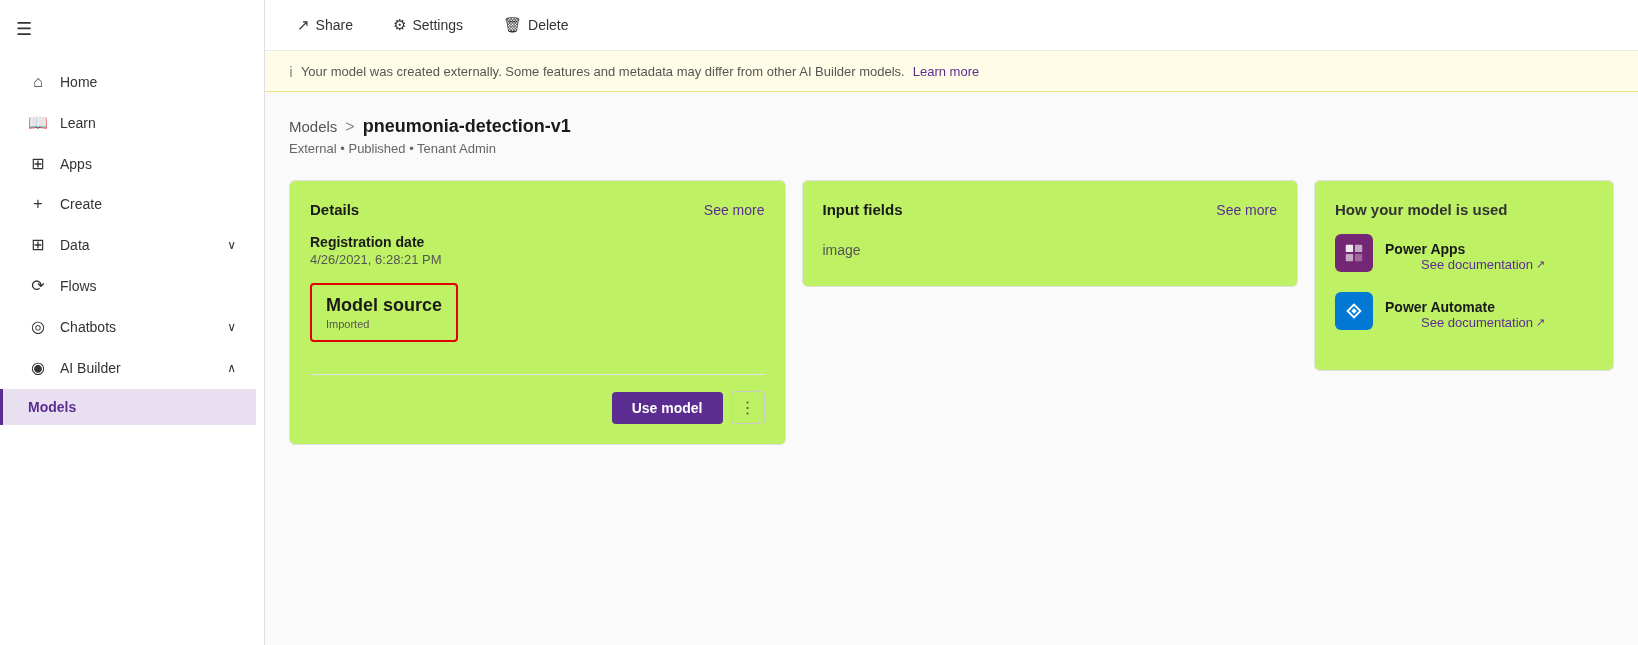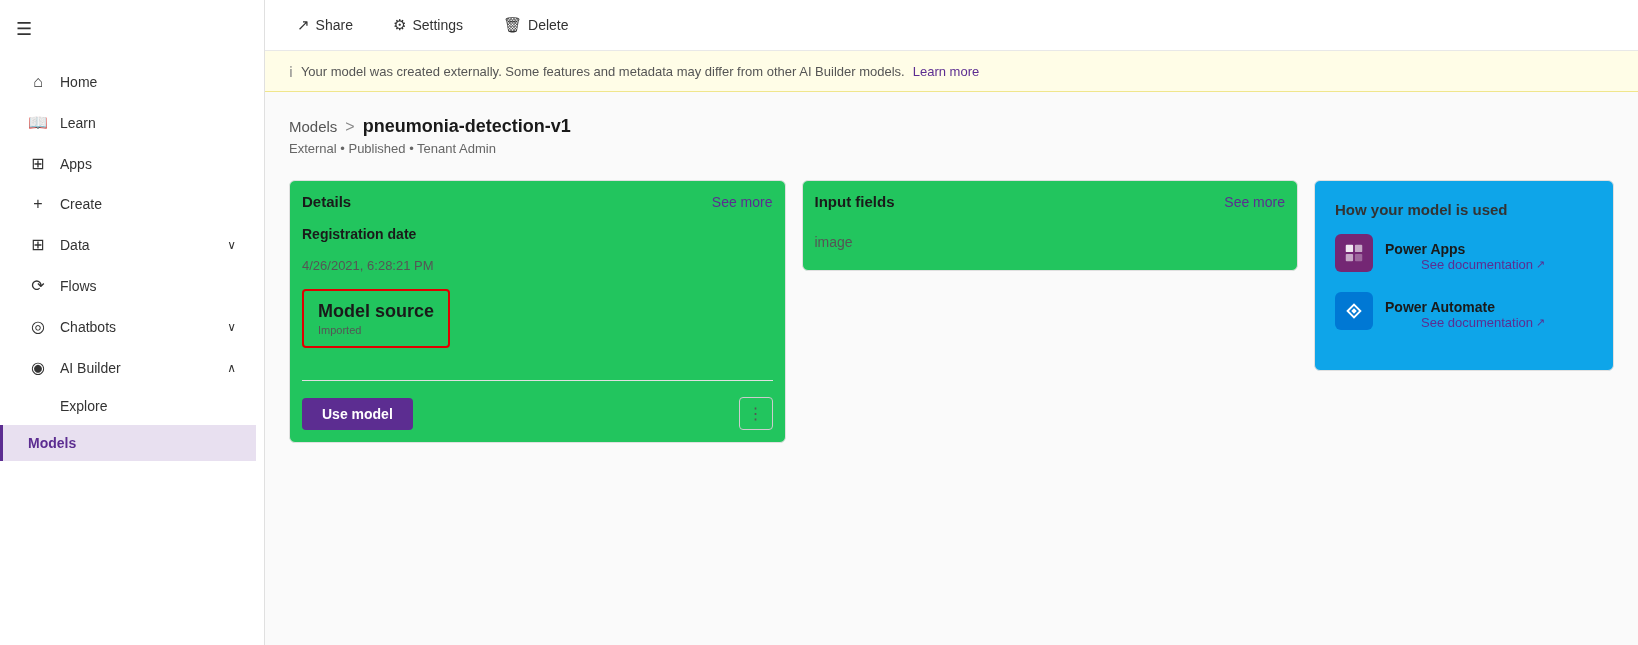--- a/index.html
+++ b/index.html
@@ -137,10 +137,10 @@
 
     
     .card {
-      background: #22c55e;
+      background: #bef264;
       border: 1px solid #e0e0e0;
       border-radius: 6px;
-      padding: 12px;
+      padding: 20px;
       flex: 1;
       min-width: 0;
     }

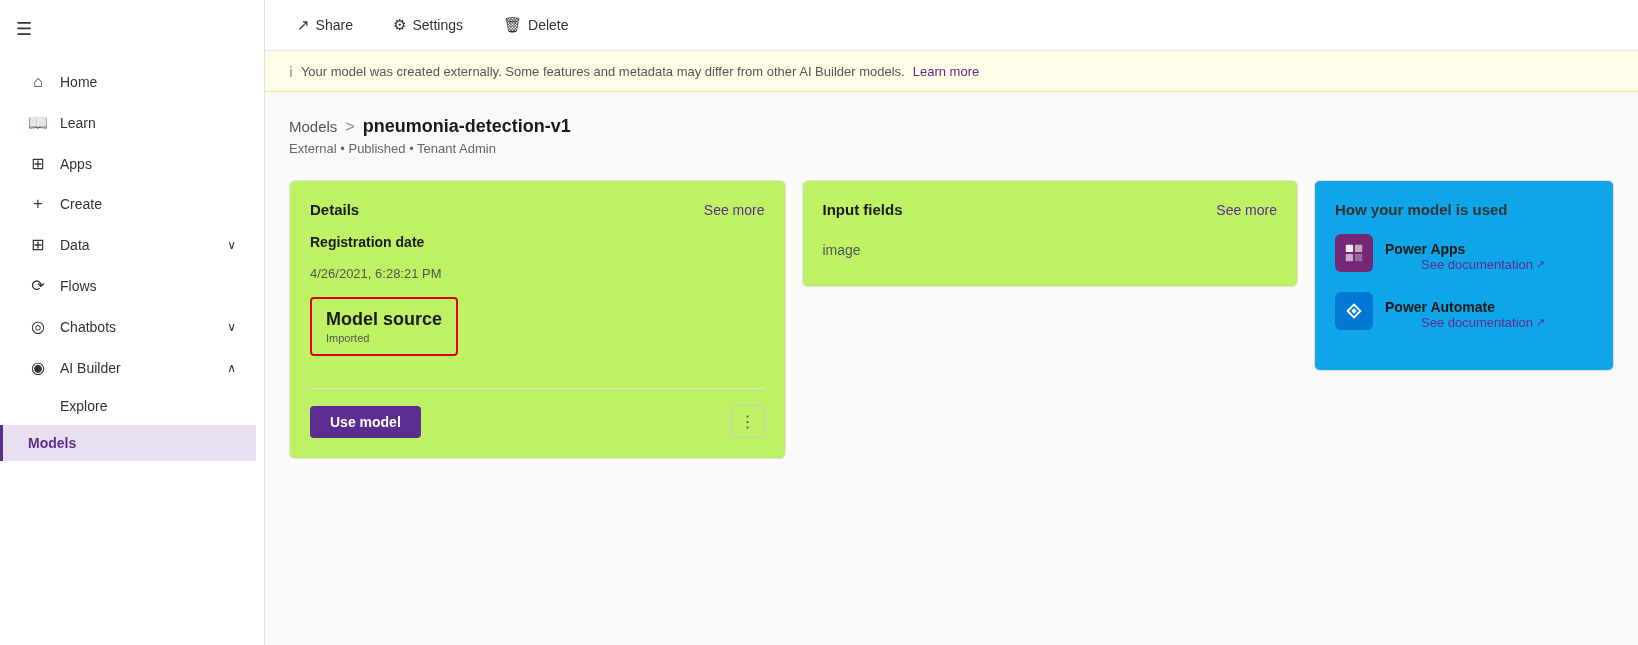--- a/index.html
+++ b/index.html
@@ -199,7 +199,7 @@
 
     
     .model-used-card {
-      background: #0ea5e9;
+      background: #bef264;
       border: 1px solid #e0e0e0;
       border-radius: 6px;
       padding: 20px;

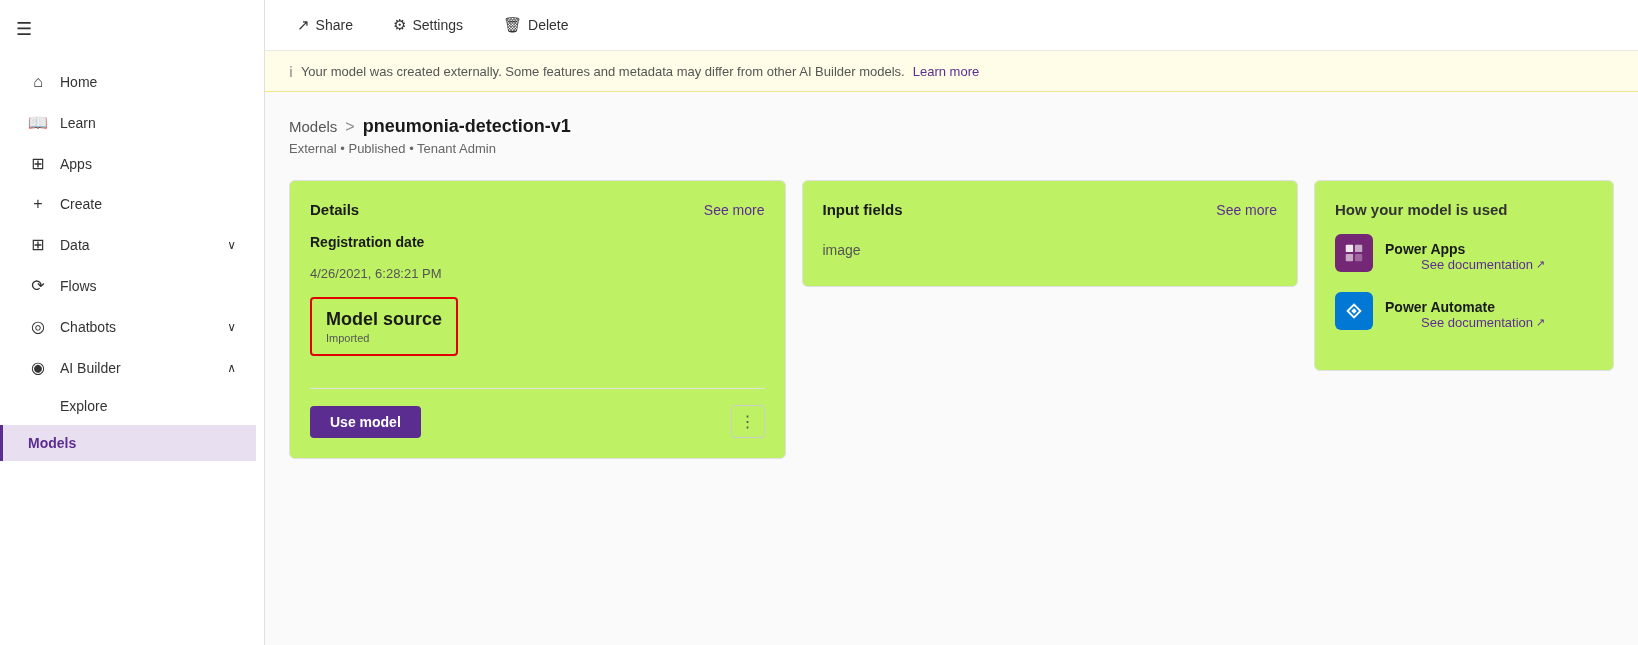--- a/index.html
+++ b/index.html
@@ -153,7 +153,7 @@
     .card-title { font-weight: 600; font-size: 15px; color: #1a1a1a; }
     .card-see-more { color: #5c2d91; cursor: pointer; font-size: 14px; text-decoration: none; }
 
-    .detail-label { font-weight: 600; font-size: 14px; color: #1a1a1a; margin-bottom: 16px; }
+    .detail-label { font-weight: 600; font-size: 14px; color: #1a1a1a; margin-bottom: 2px; }
     .detail-value { font-size: 13px; color: #555; margin-bottom: 16px; }
 
     .model-source-box {

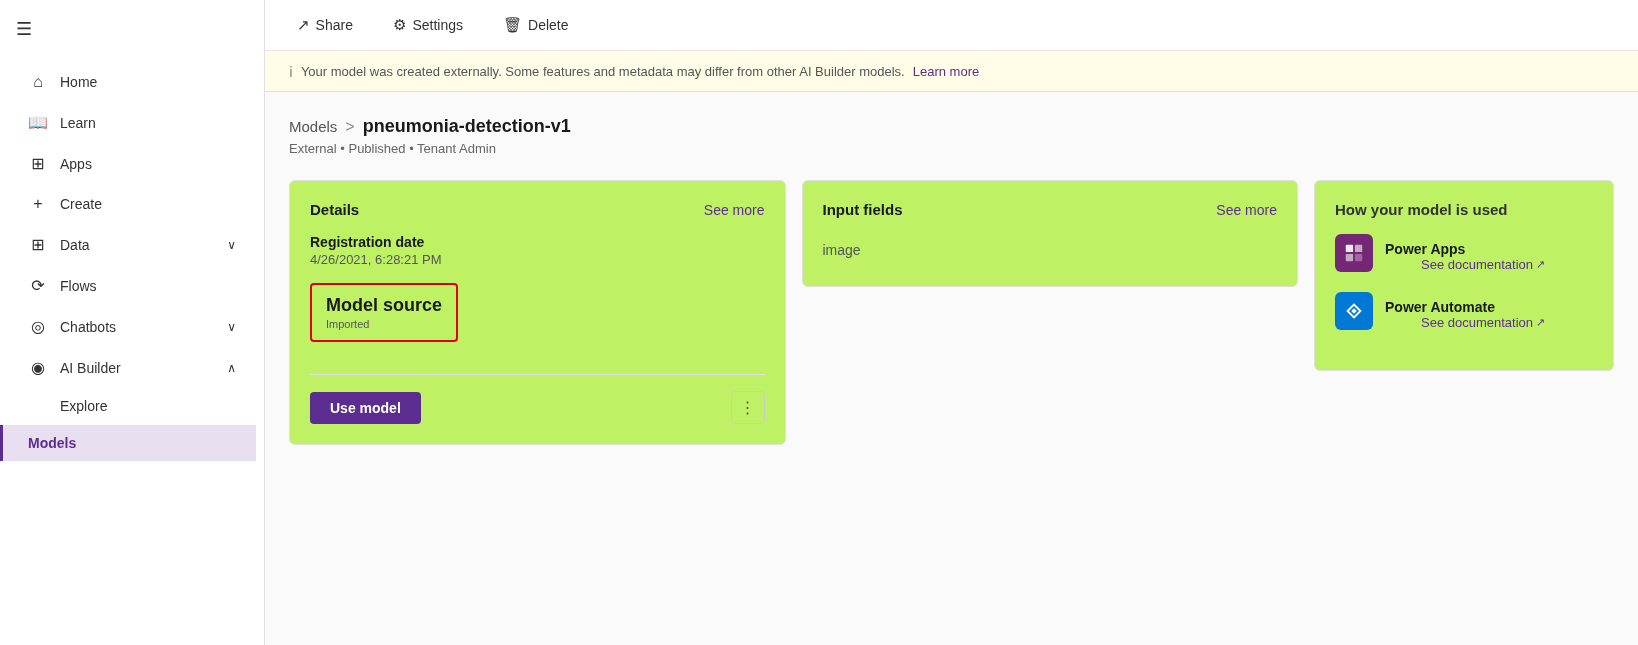--- a/index.html
+++ b/index.html
@@ -281,9 +281,6 @@
       <span class="nav-icon">◉</span>
       <span>AI Builder</span>
       <span class="chevron">∧</span>
-    </div>
-    <div class="nav-sub-item">
-      <span>Explore</span>
     </div>
     <div class="nav-item active">
       <span>Models</span>

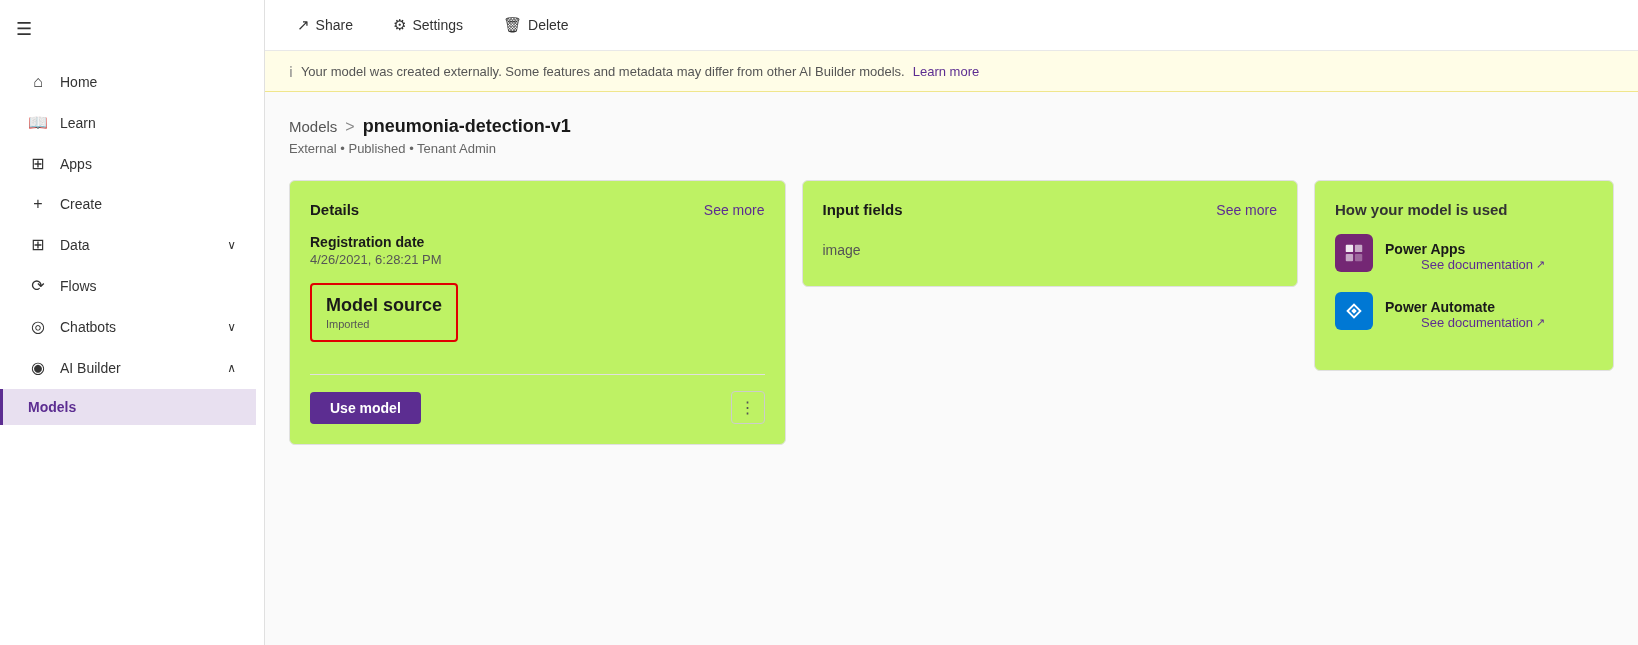--- a/index.html
+++ b/index.html
@@ -171,7 +171,7 @@
     .card-footer {
       display: flex;
       align-items: center;
-      justify-content: space-between;
+      justify-content: flex-end;
       gap: 8px;
     }
     .use-model-btn {

